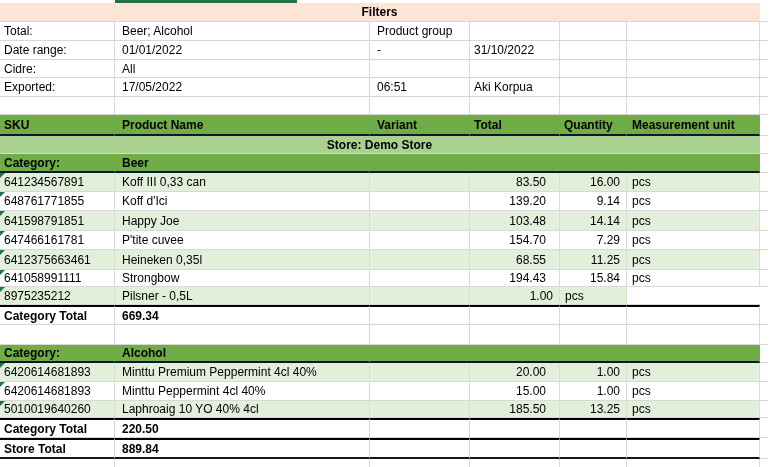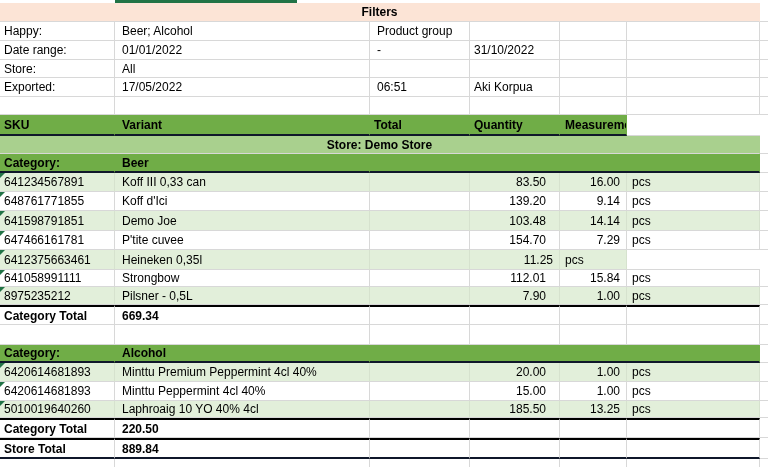--- a/index.html
+++ b/index.html
@@ -80,7 +80,7 @@
   </div>
 
   <div class="row" style="height:19px">
-    <div class="cell">Happy:</div>
+    <div class="cell">Total:</div>
     <div class="cell variant">Beer; Alcohol</div>
     <div class="cell name">Product group</div>
     <div class="cell"></div>

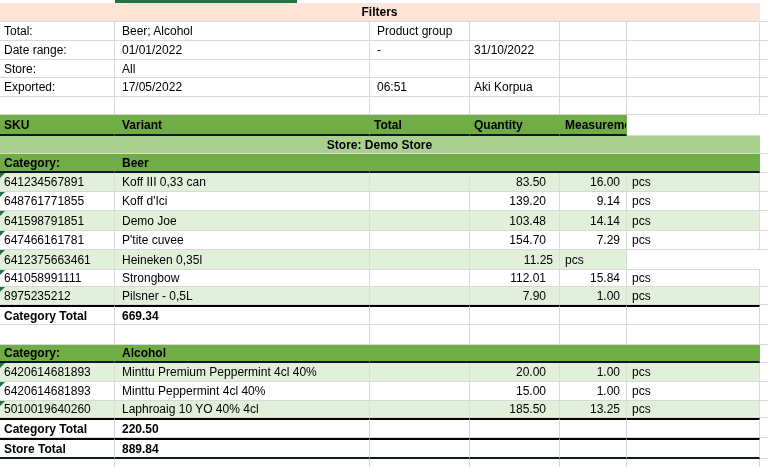--- a/index.html
+++ b/index.html
@@ -98,7 +98,7 @@
     <div class="cell marg"></div>
   </div>
   <div class="row" style="height:18px">
-    <div class="cell">Store:</div>
+    <div class="cell">Cidre:</div>
     <div class="cell name">All</div>
     <div class="cell variant"></div>
     <div class="cell"></div>

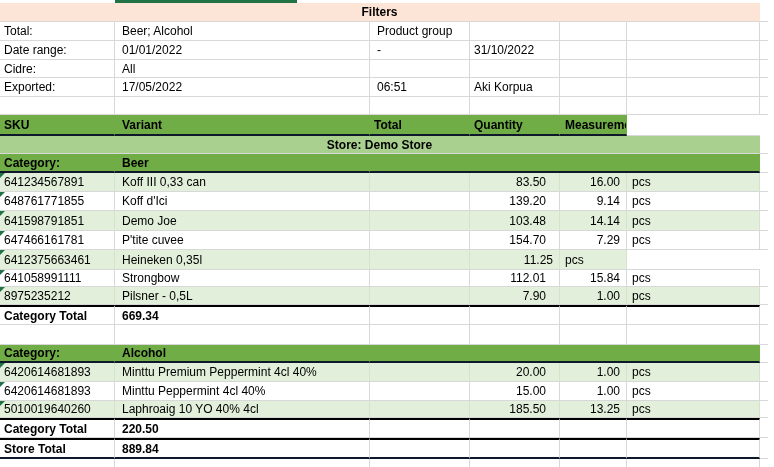--- a/index.html
+++ b/index.html
@@ -128,6 +128,7 @@
 
   <div class="row" style="height:21px">
     <div class="cell b fill-green bb">SKU</div>
+    <div class="cell b name fill-green bb">Product Name</div>
     <div class="cell b variant fill-green bb">Variant</div>
     <div class="cell b fill-green bb">Total</div>
     <div class="cell b fill-green bb">Quantity</div>

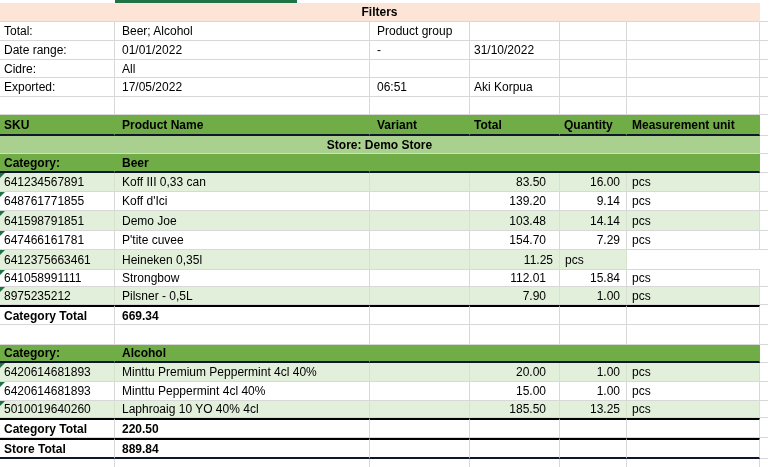--- a/index.html
+++ b/index.html
@@ -177,7 +177,7 @@
         <span class="tri"></span>
         <span>641598791851</span>
       </div>
-    <div class="cell name fill-stripe">Demo Joe</div>
+    <div class="cell name fill-stripe">Happy Joe</div>
     <div class="cell variant fill-stripe"></div>
     <div class="cell num total fill-stripe">103.48</div>
     <div class="cell num qty fill-stripe">14.14</div>

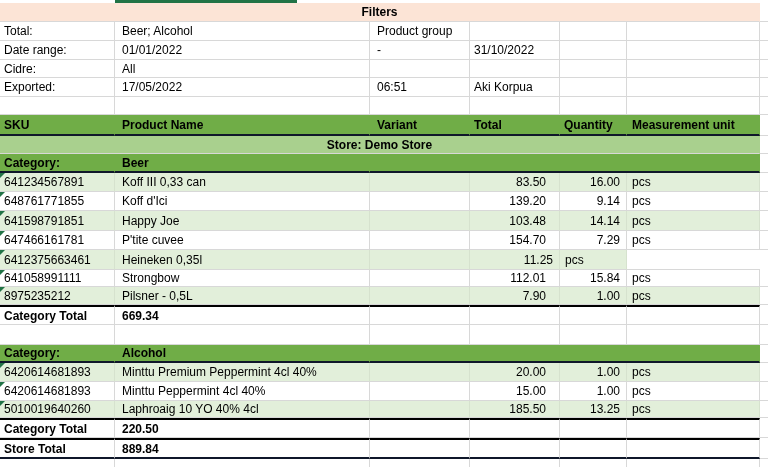--- a/index.html
+++ b/index.html
@@ -203,6 +203,7 @@
       </div>
     <div class="cell name fill-stripe">Heineken 0,35l</div>
     <div class="cell variant fill-stripe"></div>
+    <div class="cell num total fill-stripe">68.55</div>
     <div class="cell num qty fill-stripe">11.25</div>
     <div class="cell unit fill-stripe">pcs</div>
     <div class="cell marg"></div>

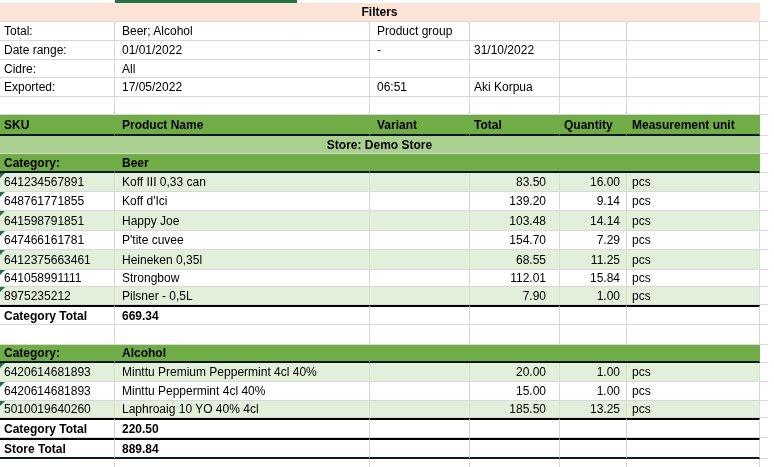--- a/index.html
+++ b/index.html
@@ -215,7 +215,7 @@
       </div>
     <div class="cell name">Strongbow</div>
     <div class="cell variant"></div>
-    <div class="cell num total">112.01</div>
+    <div class="cell num total">194.43</div>
     <div class="cell num qty">15.84</div>
     <div class="cell unit">pcs</div>
     <div class="cell marg"></div>

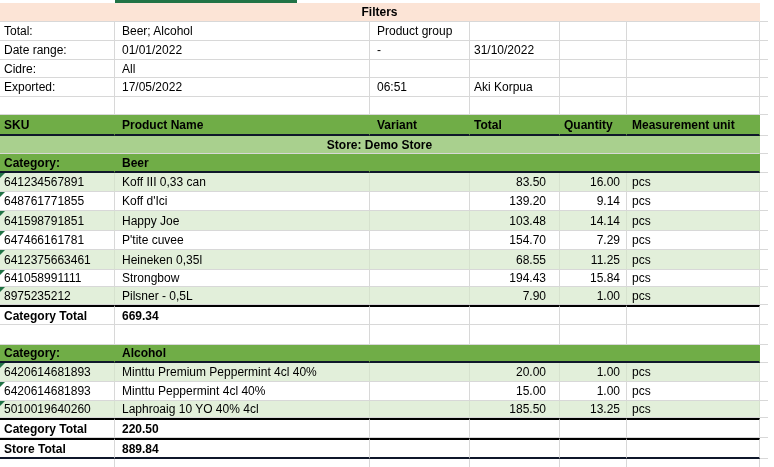--- a/index.html
+++ b/index.html
@@ -227,7 +227,6 @@
       </div>
     <div class="cell name fill-stripe">Pilsner - 0,5L</div>
     <div class="cell variant fill-stripe"></div>
-    <div class="cell num total fill-stripe">7.90</div>
     <div class="cell num qty fill-stripe">1.00</div>
     <div class="cell unit fill-stripe">pcs</div>
     <div class="cell marg"></div>

